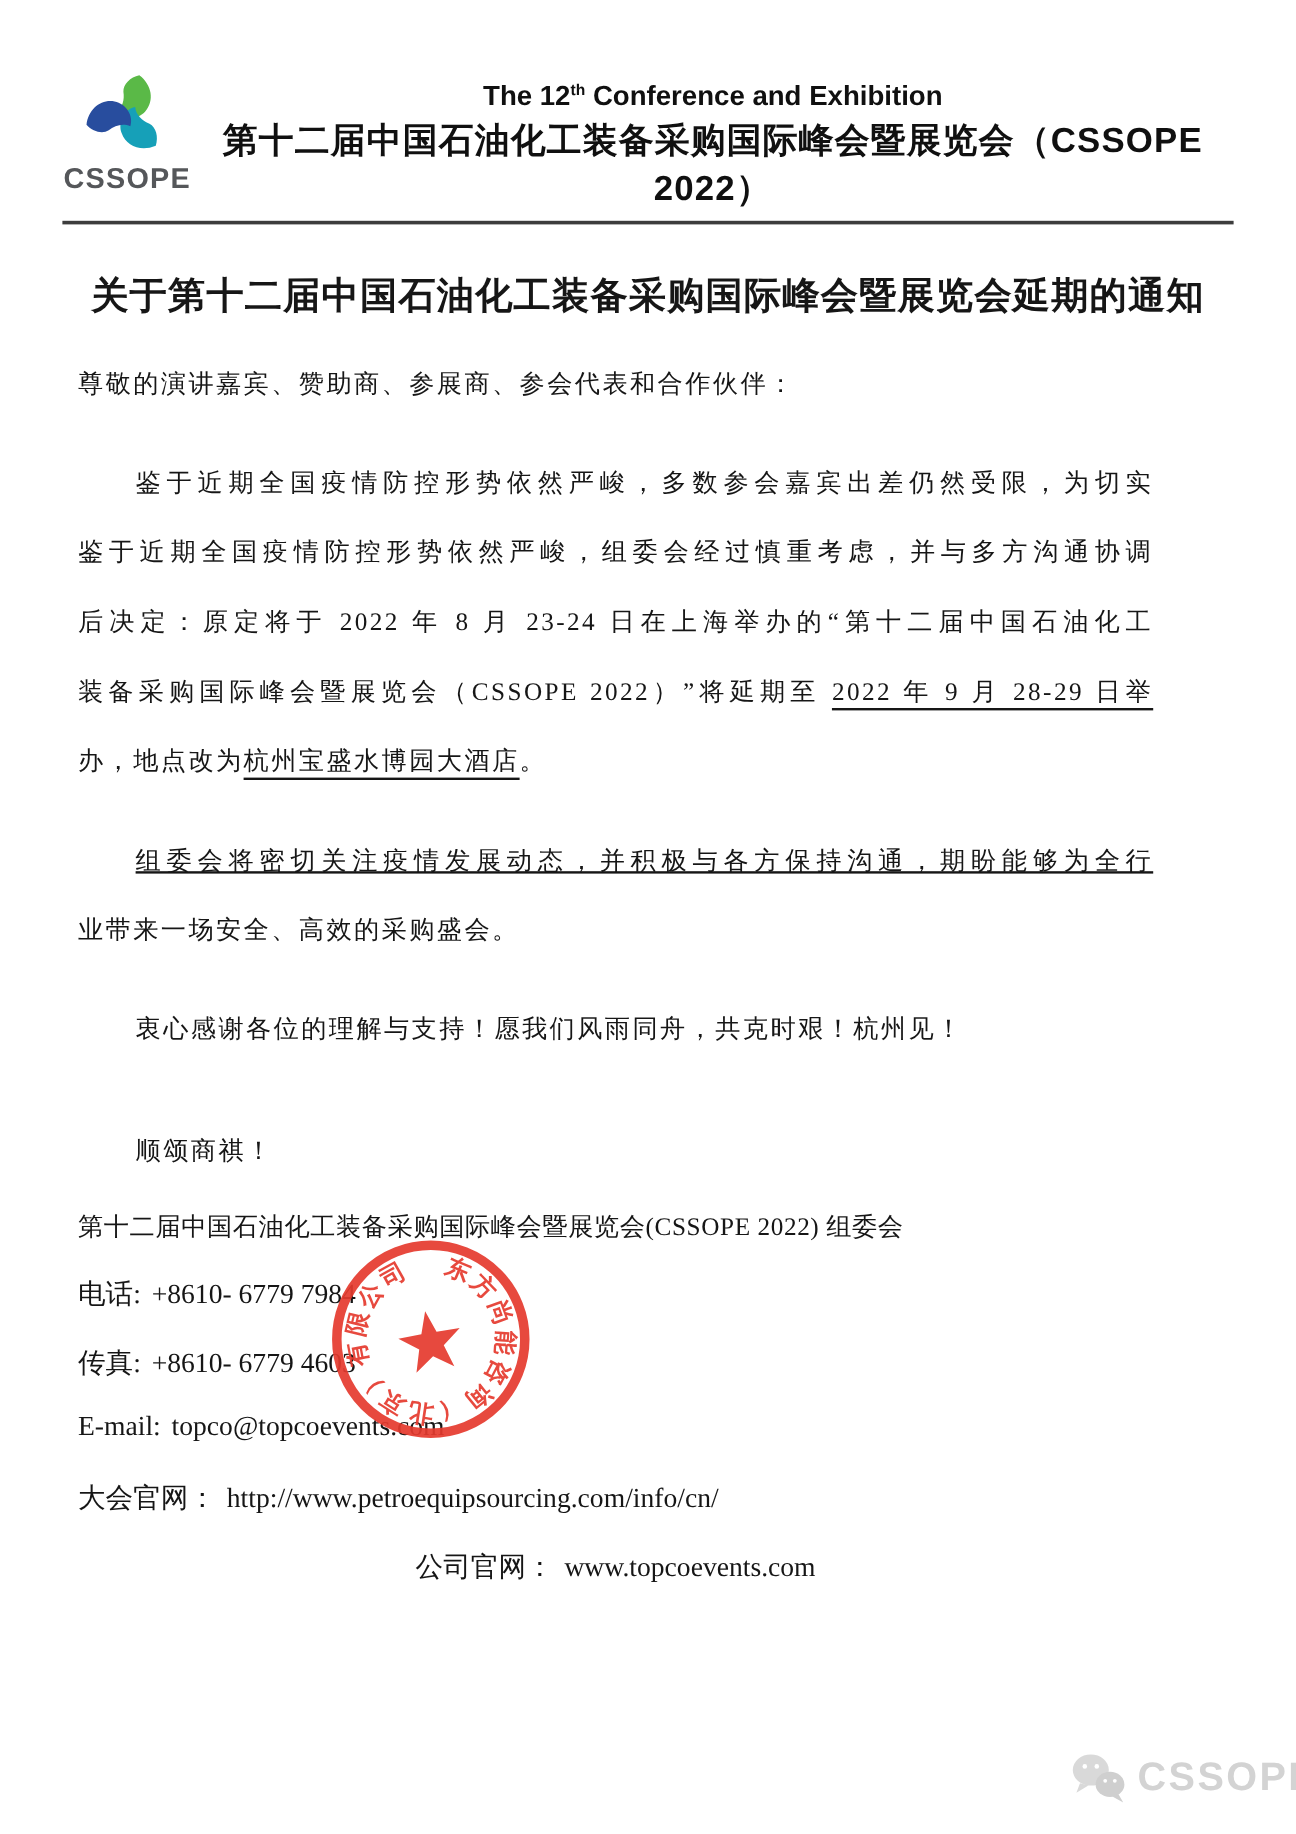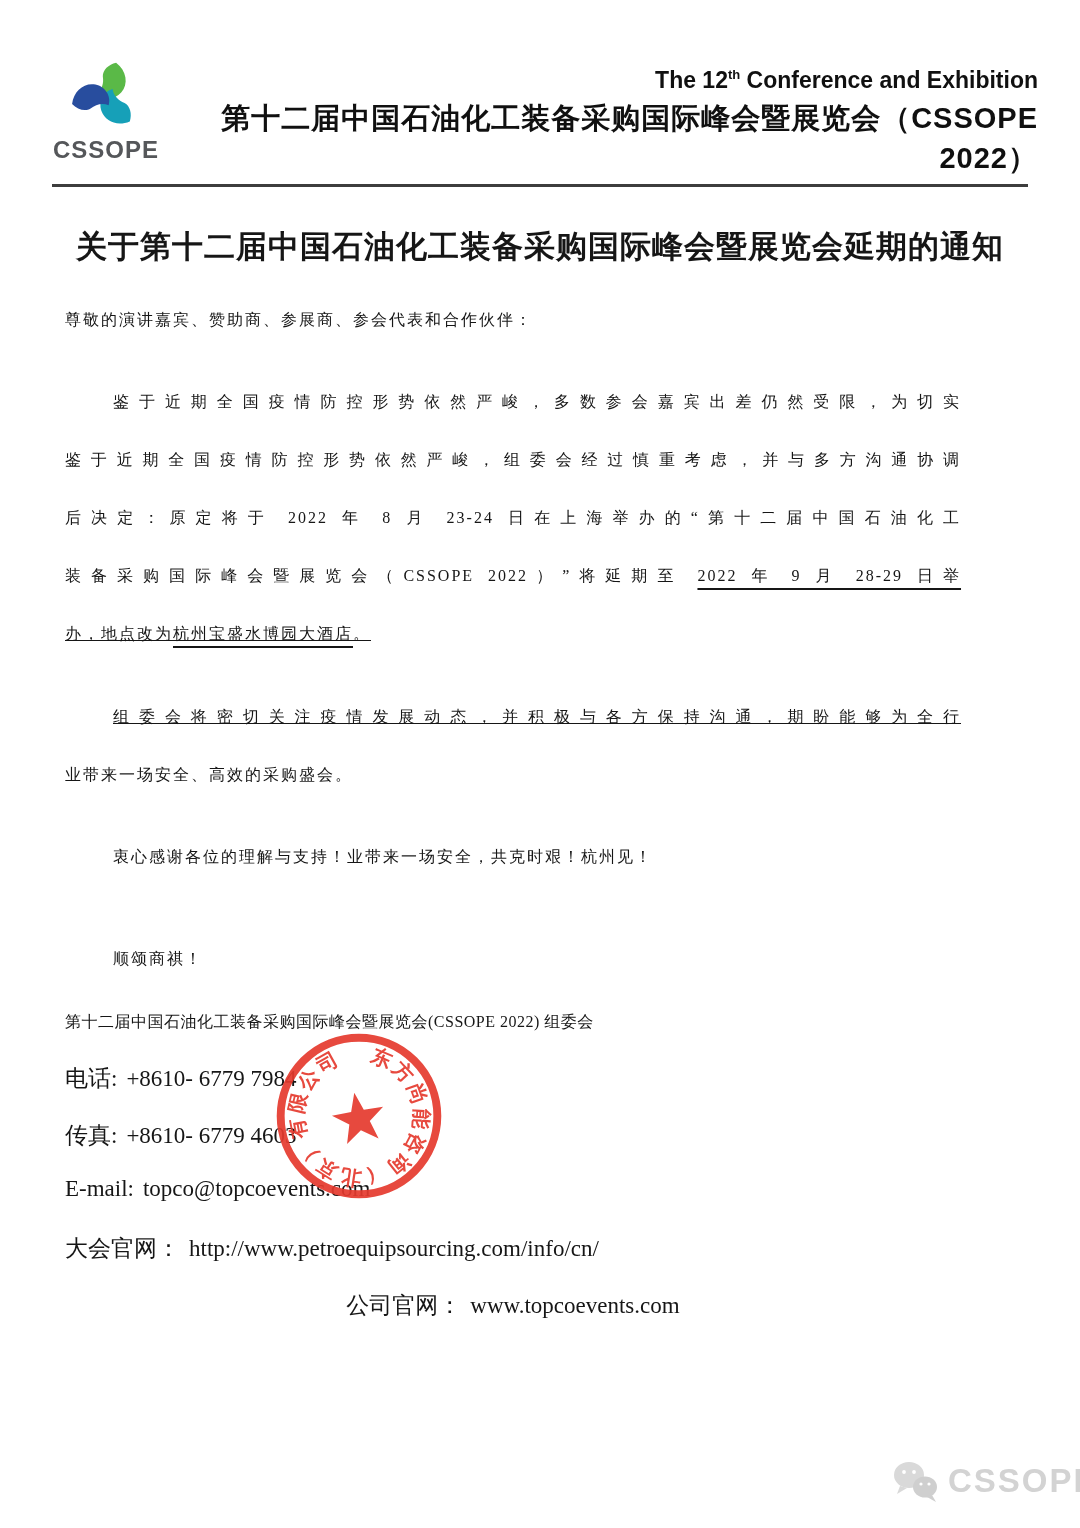--- a/index.html
+++ b/index.html
@@ -12,7 +12,7 @@
   .logo-text{left:44px;top:136px;width:124px;text-align:center;
              font-family:"Liberation Sans","DejaVu Sans",sans-serif;font-weight:bold;
              font-size:24px;color:#55575a;letter-spacing:1px;}
-  .hdr{left:150px;right:42px;top:60px;text-align:right;
+  .hdr{left:150px;right:42px;top:60px;text-align:center;
        font-family:"Liberation Sans","DejaVu Sans",sans-serif;font-weight:bold;color:#101010;}
   .hdr-en{font-size:23px;line-height:29px;}
   .hdr-en sup{font-size:13px;}

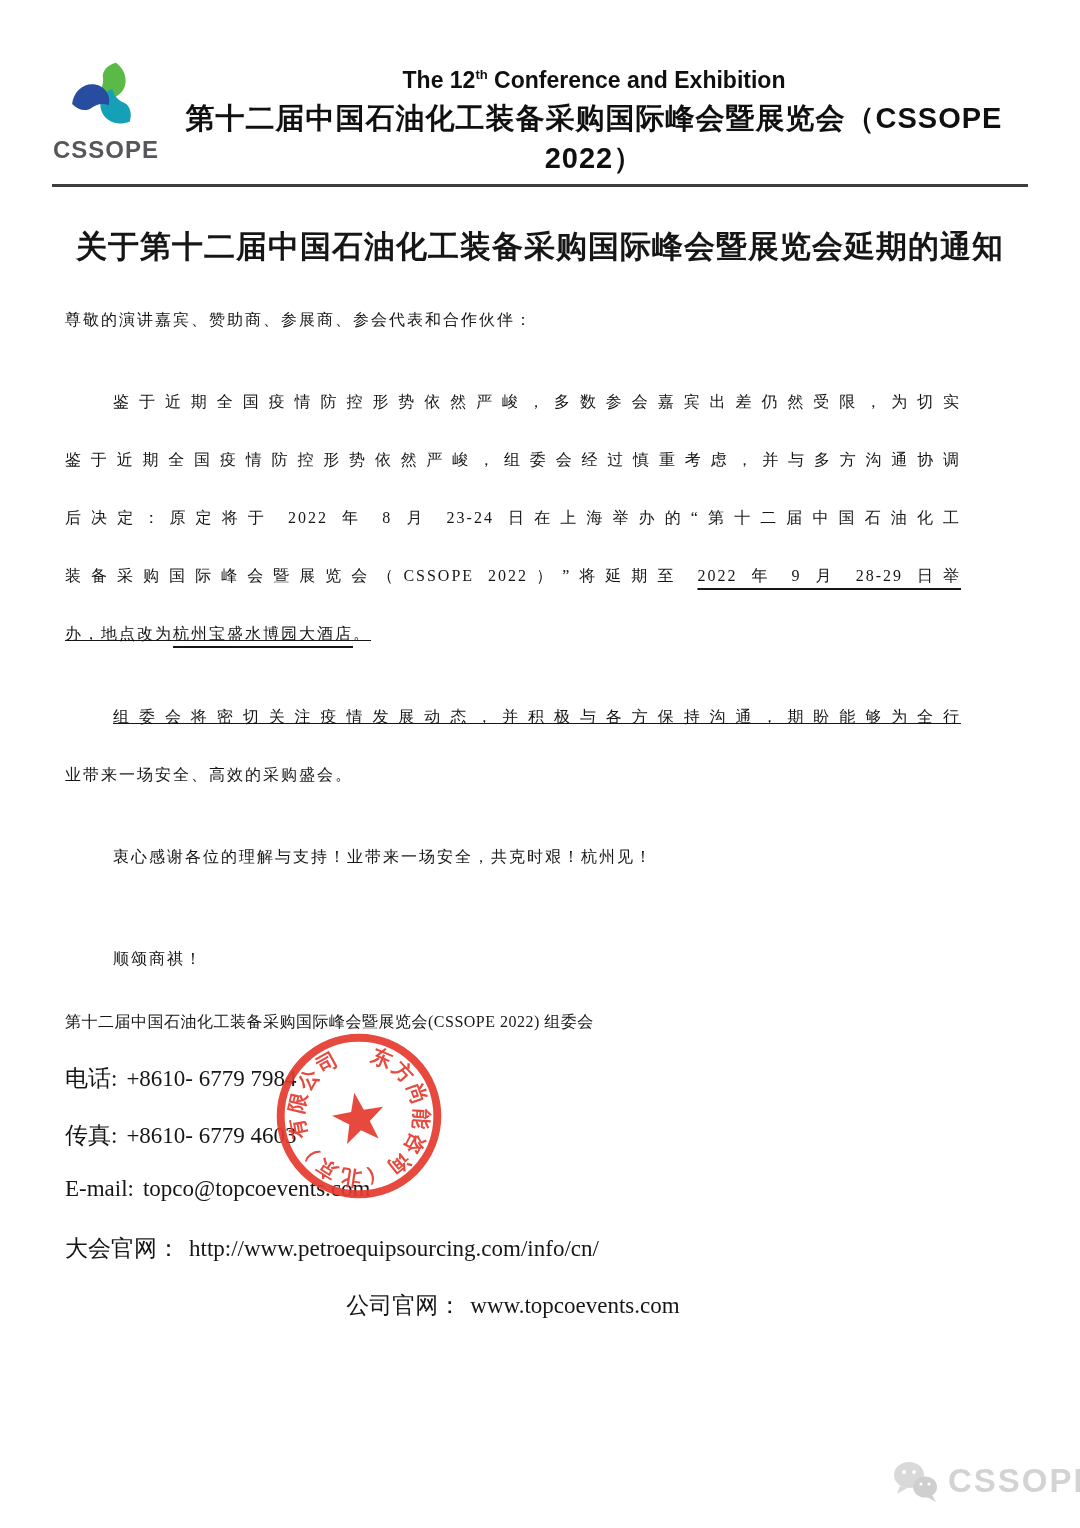--- a/index.html
+++ b/index.html
@@ -21,7 +21,7 @@
 
   
   .title{left:0;right:0;top:226px;text-align:center;font-size:31px;font-weight:bold;letter-spacing:1px;}
-  .body-line{left:65px;width:896px;font-size:16px;letter-spacing:2px;line-height:34px;}
+  .body-line{left:65px;width:896px;font-size:21px;letter-spacing:2px;line-height:34px;}
   .fill{text-align:justify;text-align-last:justify;}
   .ind{text-indent:48px;}
   .u{text-decoration:underline;text-underline-offset:7px;text-decoration-thickness:2px;}

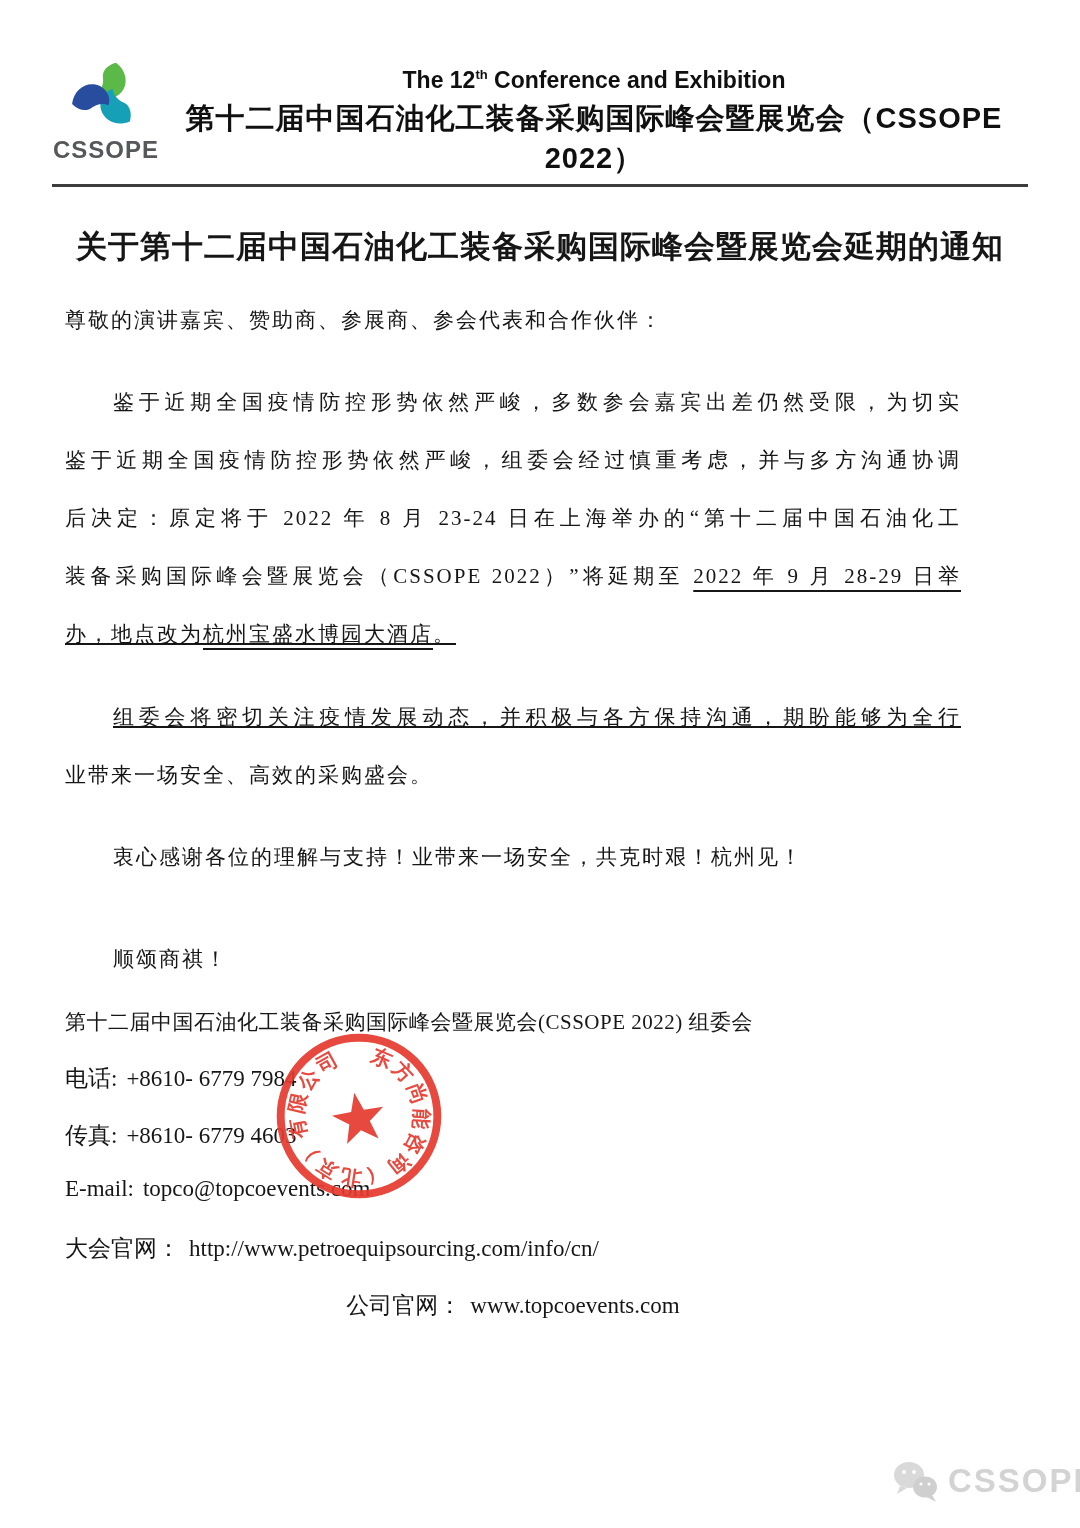--- a/index.html
+++ b/index.html
@@ -64,7 +64,7 @@
   <div class="abs body-line fill" style="top:443px;">鉴于近期全国疫情防控形势依然严峻，组委会经过慎重考虑，并与多方沟通协调</div>
   <div class="abs body-line fill" style="top:501px;">后决定：原定将于 2022 年 8 月 23-24 日在上海举办的“第十二届中国石油化工</div>
   <div class="abs body-line fill" style="top:559px;"><span>装备采购国际峰会暨展览会（CSSOPE 2022）”将延期至 </span><span class="u">2022 年 9 月 28-29 日举</span></div>
-  <div class="abs body-line" style="top:617px;text-decoration:underline;"><span>办，地点改为</span><span class="u">杭州宝盛水博园大酒店</span><span>。</span></div>
+  <div class="abs body-line" style="top:617px;"><span>办，地点改为</span><span class="u">杭州宝盛水博园大酒店</span><span>。</span></div>
 
   <div class="abs body-line fill ind" style="top:700px;text-decoration:underline;">组委会将密切关注疫情发展动态，并积极与各方保持沟通，期盼能够为全行</div>
   <div class="abs body-line" style="top:758px;">业带来一场安全、高效的采购盛会。</div>

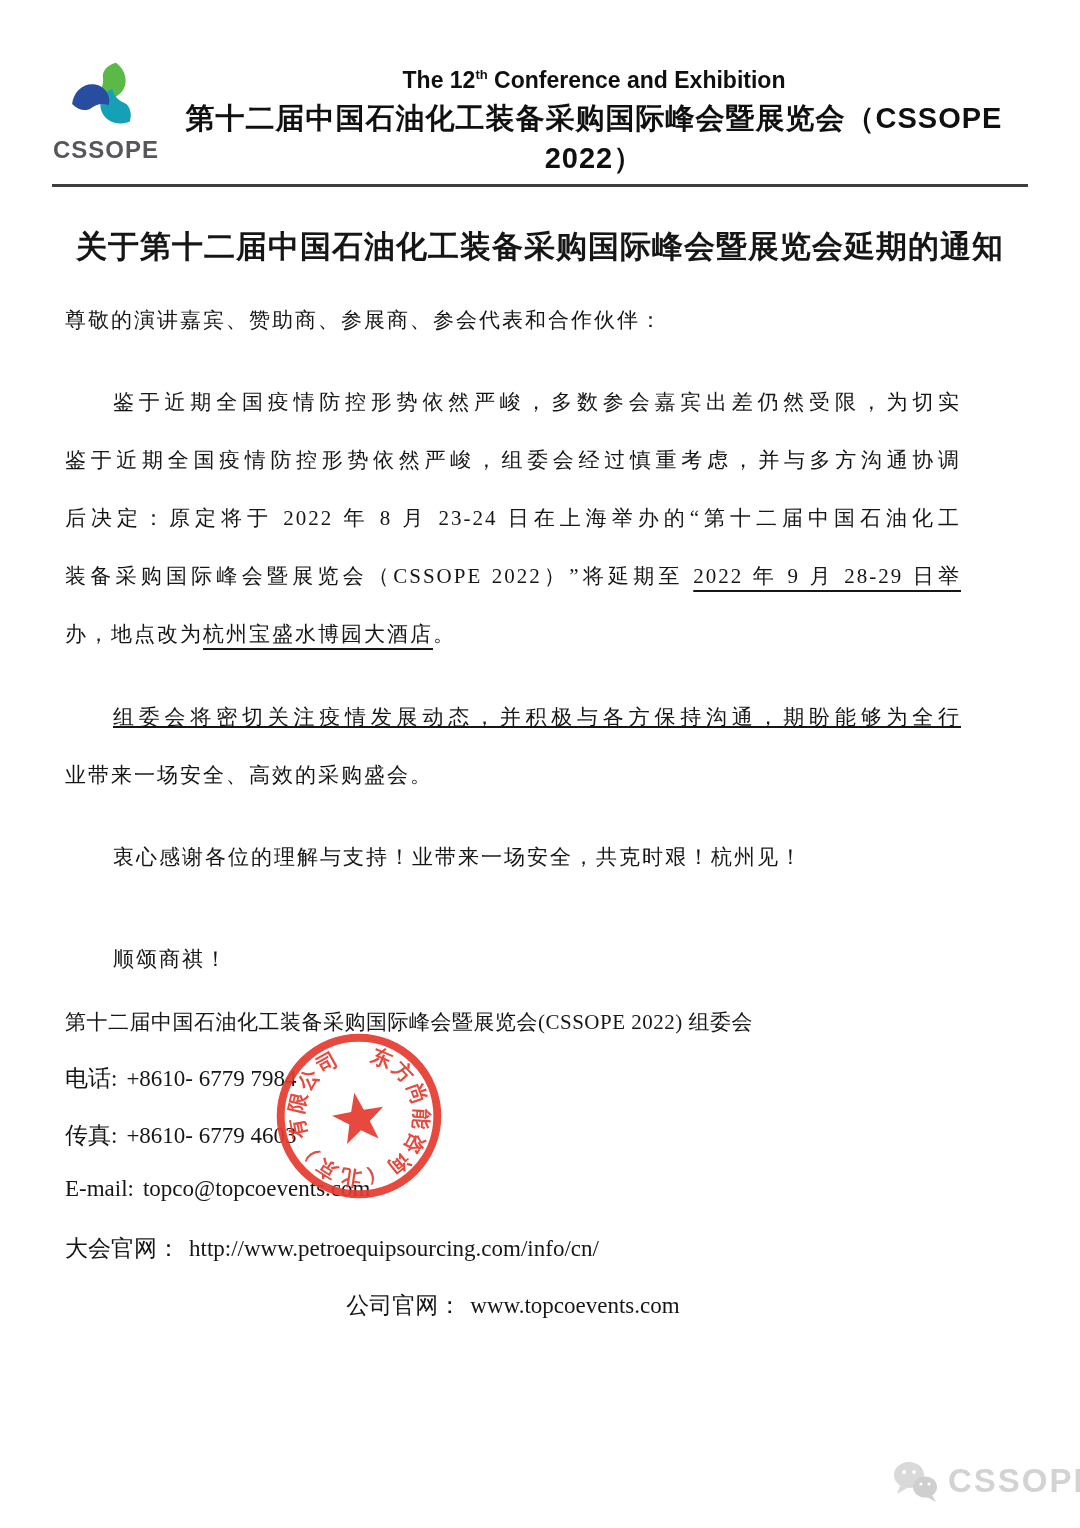--- a/index.html
+++ b/index.html
@@ -69,7 +69,7 @@
   <div class="abs body-line fill ind" style="top:700px;text-decoration:underline;">组委会将密切关注疫情发展动态，并积极与各方保持沟通，期盼能够为全行</div>
   <div class="abs body-line" style="top:758px;">业带来一场安全、高效的采购盛会。</div>
 
-  <div class="abs body-line ind" style="top:840px;">衷心感谢各位的理解与支持！业带来一场安全，共克时艰！杭州见！</div>
+  <div class="abs body-line ind" style="top:840px;">衷心感谢各位的理解与支持！愿我们风雨同舟，共克时艰！杭州见！</div>
   <div class="abs body-line ind" style="top:930px;margin-top:12px;">顺颂商祺！</div>
 
   <div class="abs body-line" style="top:1005px;letter-spacing:0.5px;">第十二届中国石油化工装备采购国际峰会暨展览会(CSSOPE 2022)  组委会</div>

